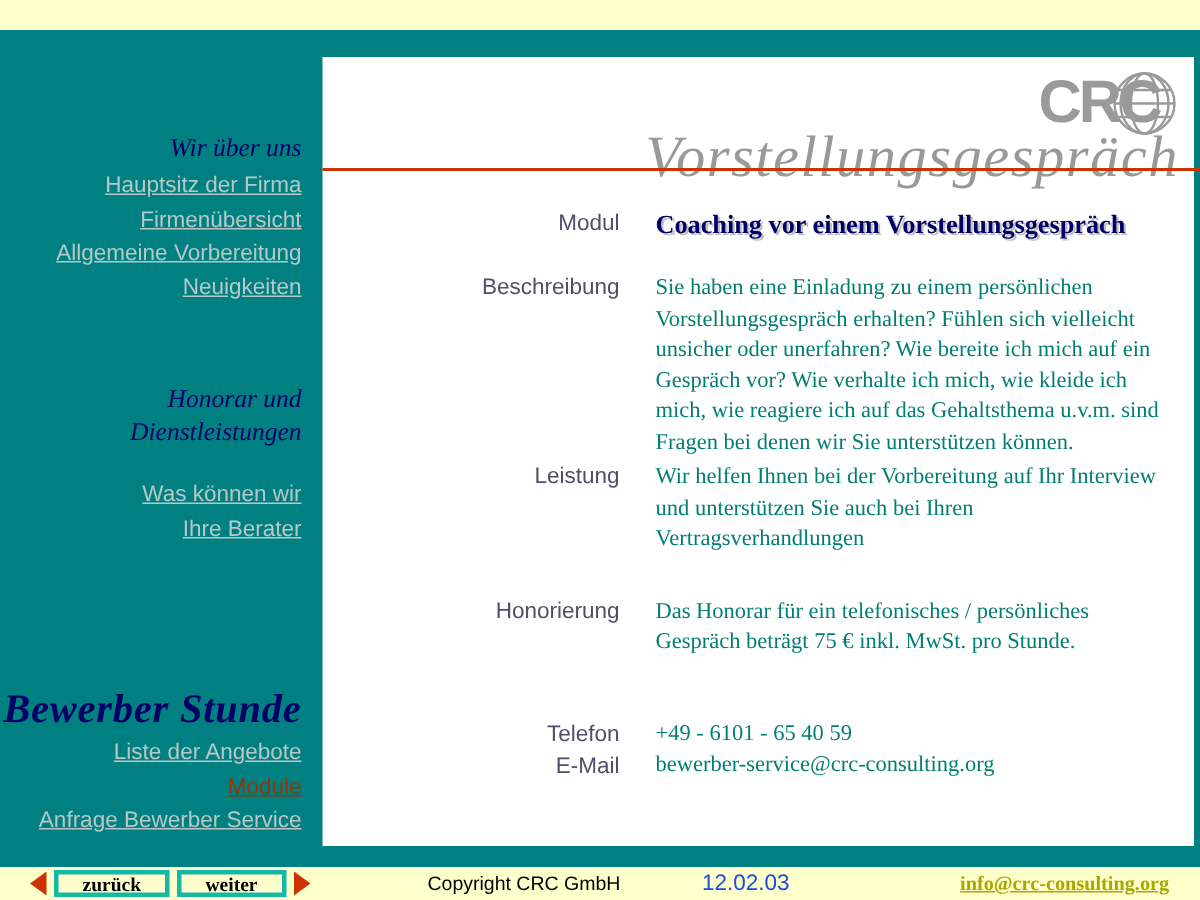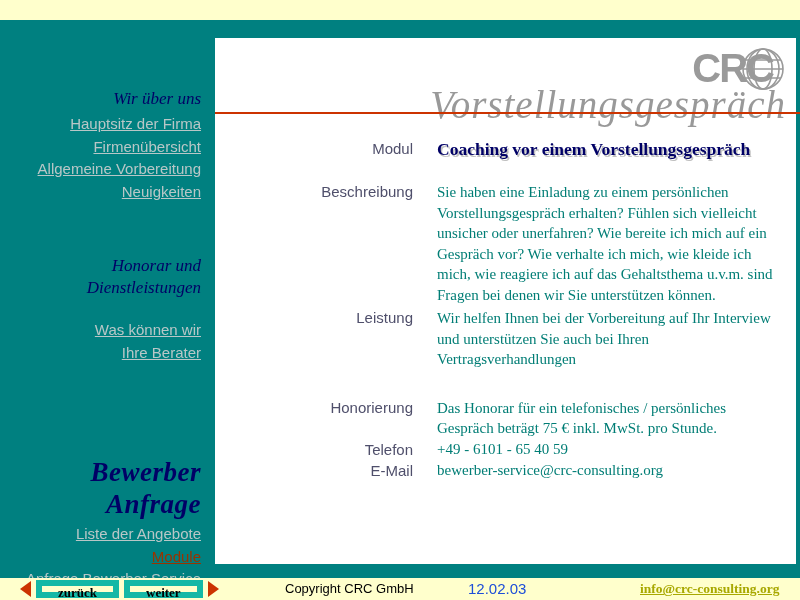--- a/index.html
+++ b/index.html
@@ -79,7 +79,7 @@
   }
   .row-beschreibung { margin-bottom:3px; }
   .row-leistung { margin-bottom:28px; }
-  .row-honorierung { }
+  .row-honorierung { margin-bottom:40px; }
   .row-telefon .value, .row-email .value { line-height:21px; }
   .row-telefon .label, .row-email .label { line-height:21px; }
 

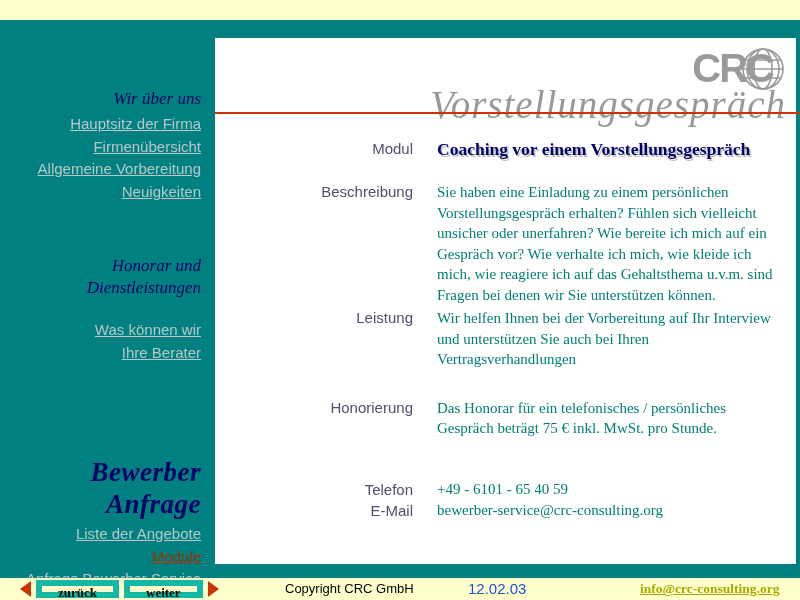--- a/index.html
+++ b/index.html
@@ -132,7 +132,7 @@
     </div>
 
     <div class="nav-group g3">
-      <div class="nav-heading big">Bewerber Anfrage</div>
+      <div class="nav-heading big">Bewerber Stunde</div>
       <a class="nav-link">Liste der Angebote</a>
       <a class="nav-link active">Module</a>
       <a class="nav-link">Anfrage Bewerber Service</a>

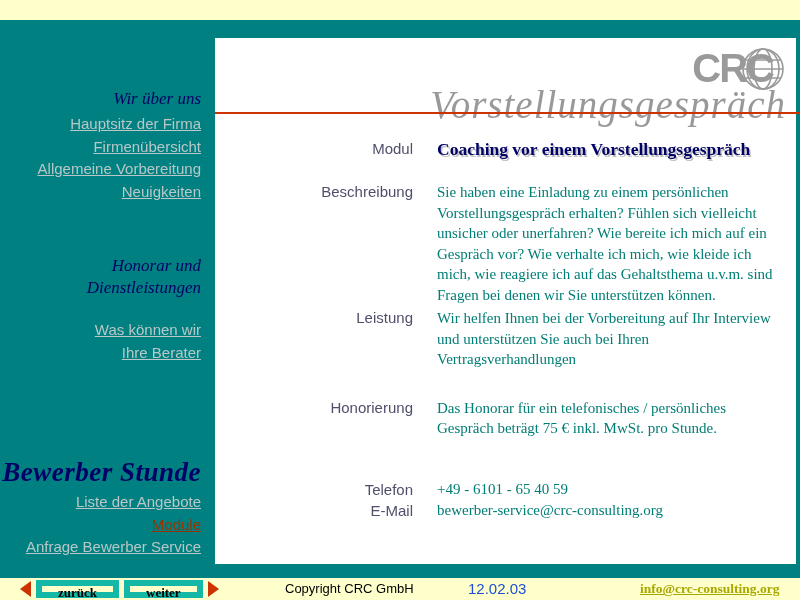--- a/index.html
+++ b/index.html
@@ -97,7 +97,7 @@
   .arrow-right { border-top:8px solid transparent; border-bottom:8px solid transparent; border-left:11px solid #cc3300; }
   .nav-button {
     font-family:"Liberation Serif", serif; font-size:13px; font-weight:bold;
-    color:#000; background:#ffffcc; border:6px solid #14b8a6;
+    color:#000; background:#ffffcc; border:3px solid #14b8a6;
     padding:0 16px; height:18px; line-height:14px; cursor:pointer;
   }
   .copyright { position:absolute; left:285px; top:0; line-height:22px; font-size:13px; color:#000; }

